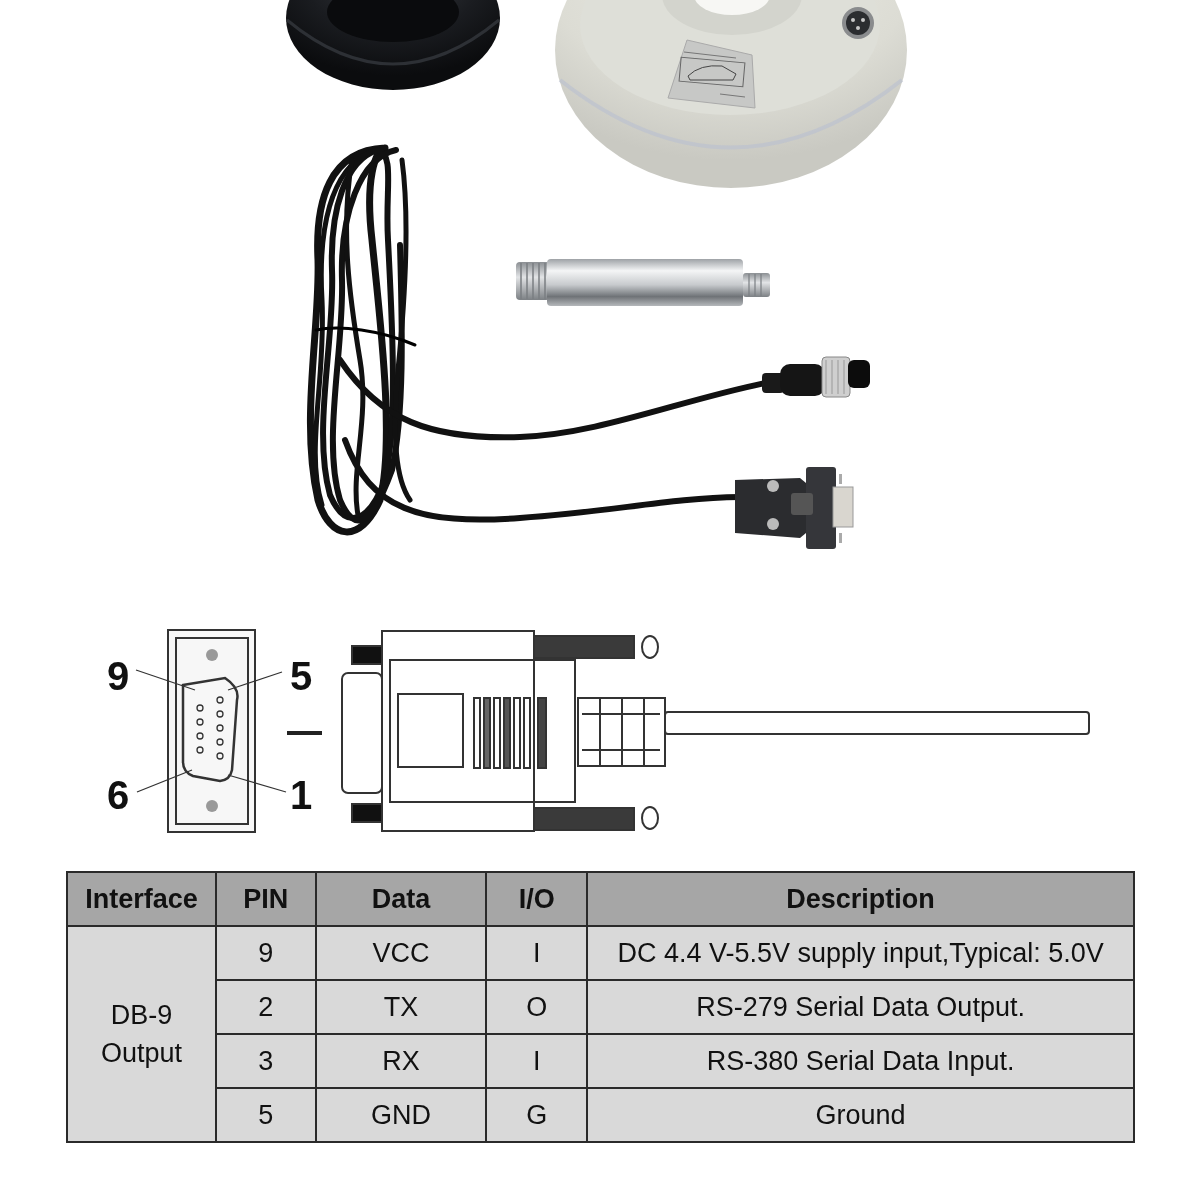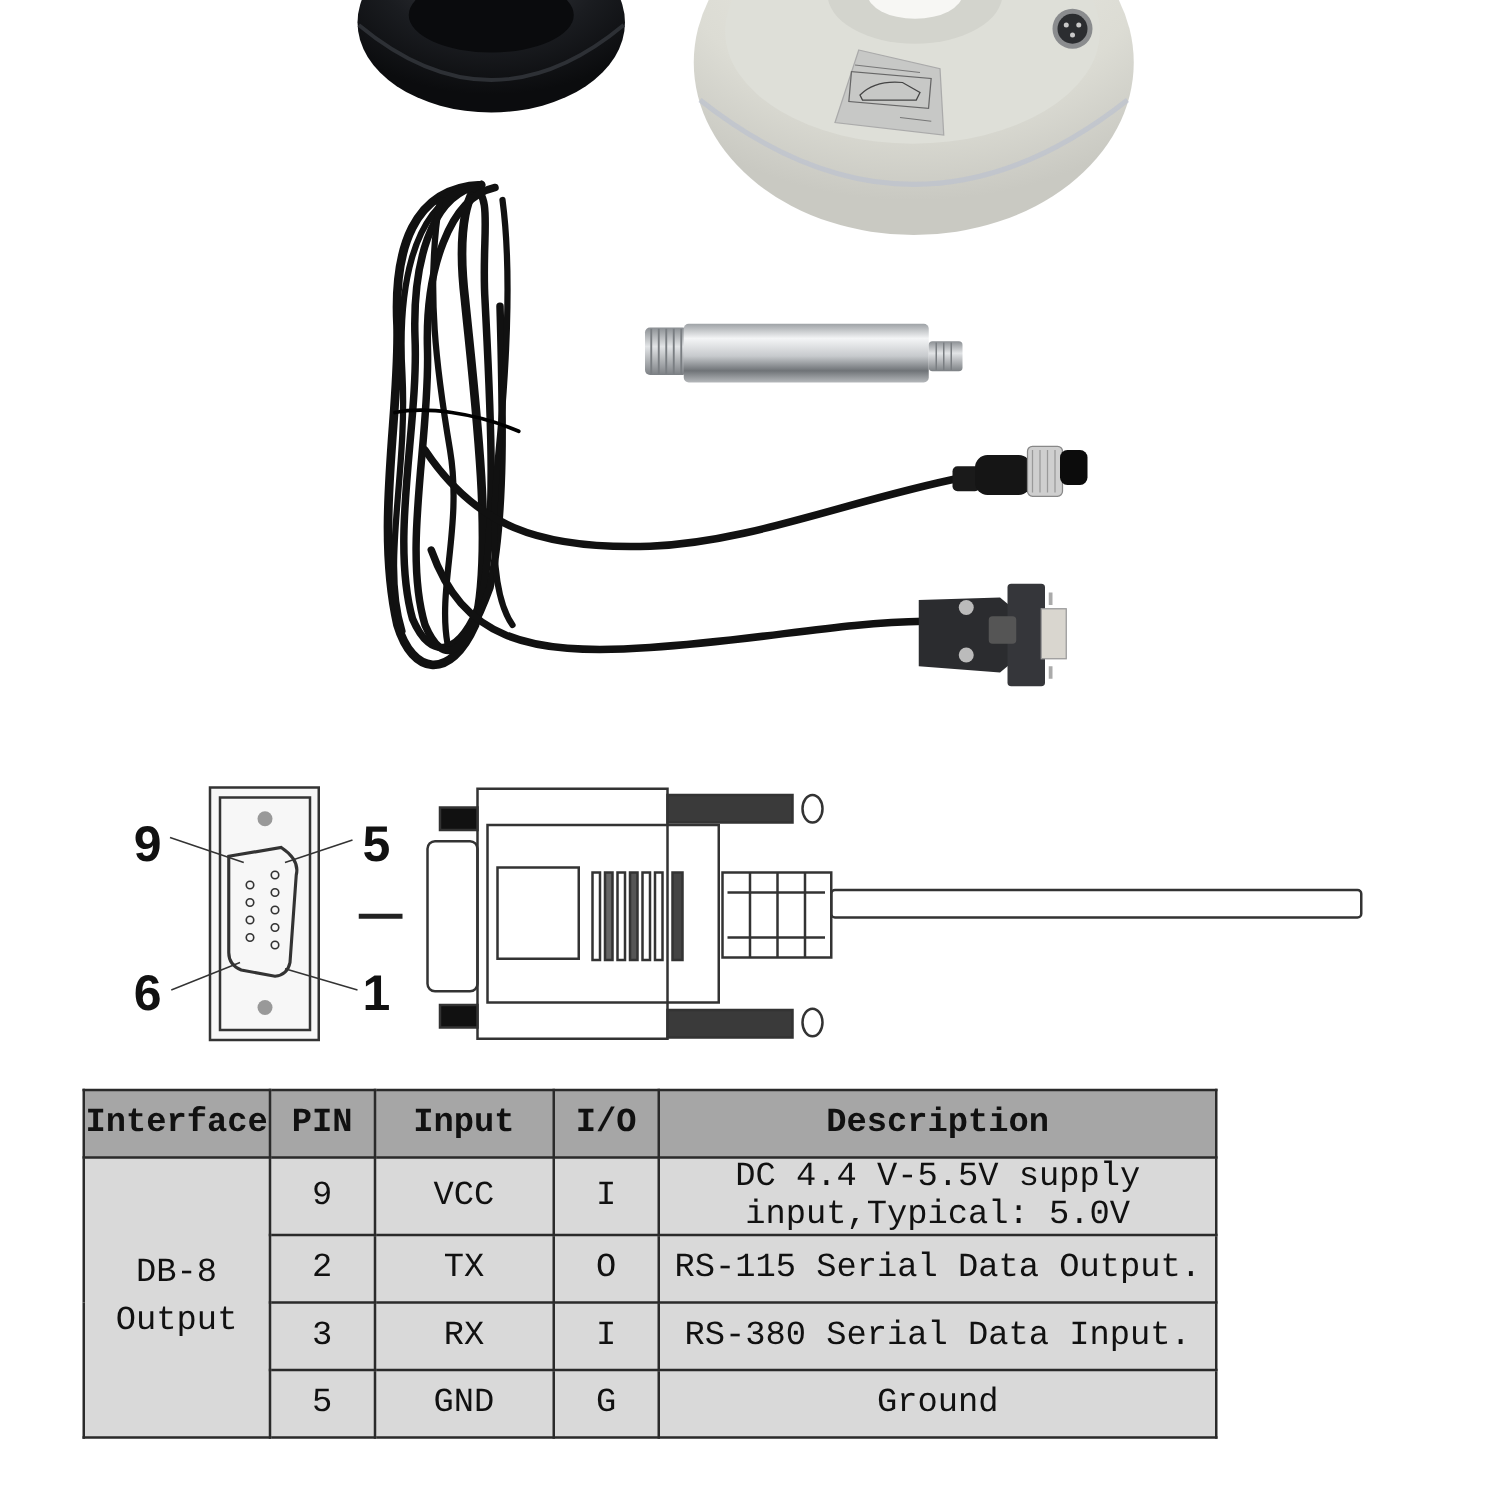--- a/index.html
+++ b/index.html
@@ -7,8 +7,8 @@
   .layer { position:absolute; left:0; top:0; }
   .pin-label { position:absolute; font-family:"Liberation Sans", sans-serif; font-weight:bold; font-size:40px; color:#111; line-height:1; }
   table.pinout {
-    position:absolute; left:66px; top:871px; width:908px;
-    border-collapse:collapse; font-family:Liberation Mono, monospace;
+    position:absolute; left:66px; top:871px; width:1069px;
+    border-collapse:collapse; font-family:Liberation Sans, sans-serif;
     border:2px solid #a16207;
   }
   table.pinout th, table.pinout td {

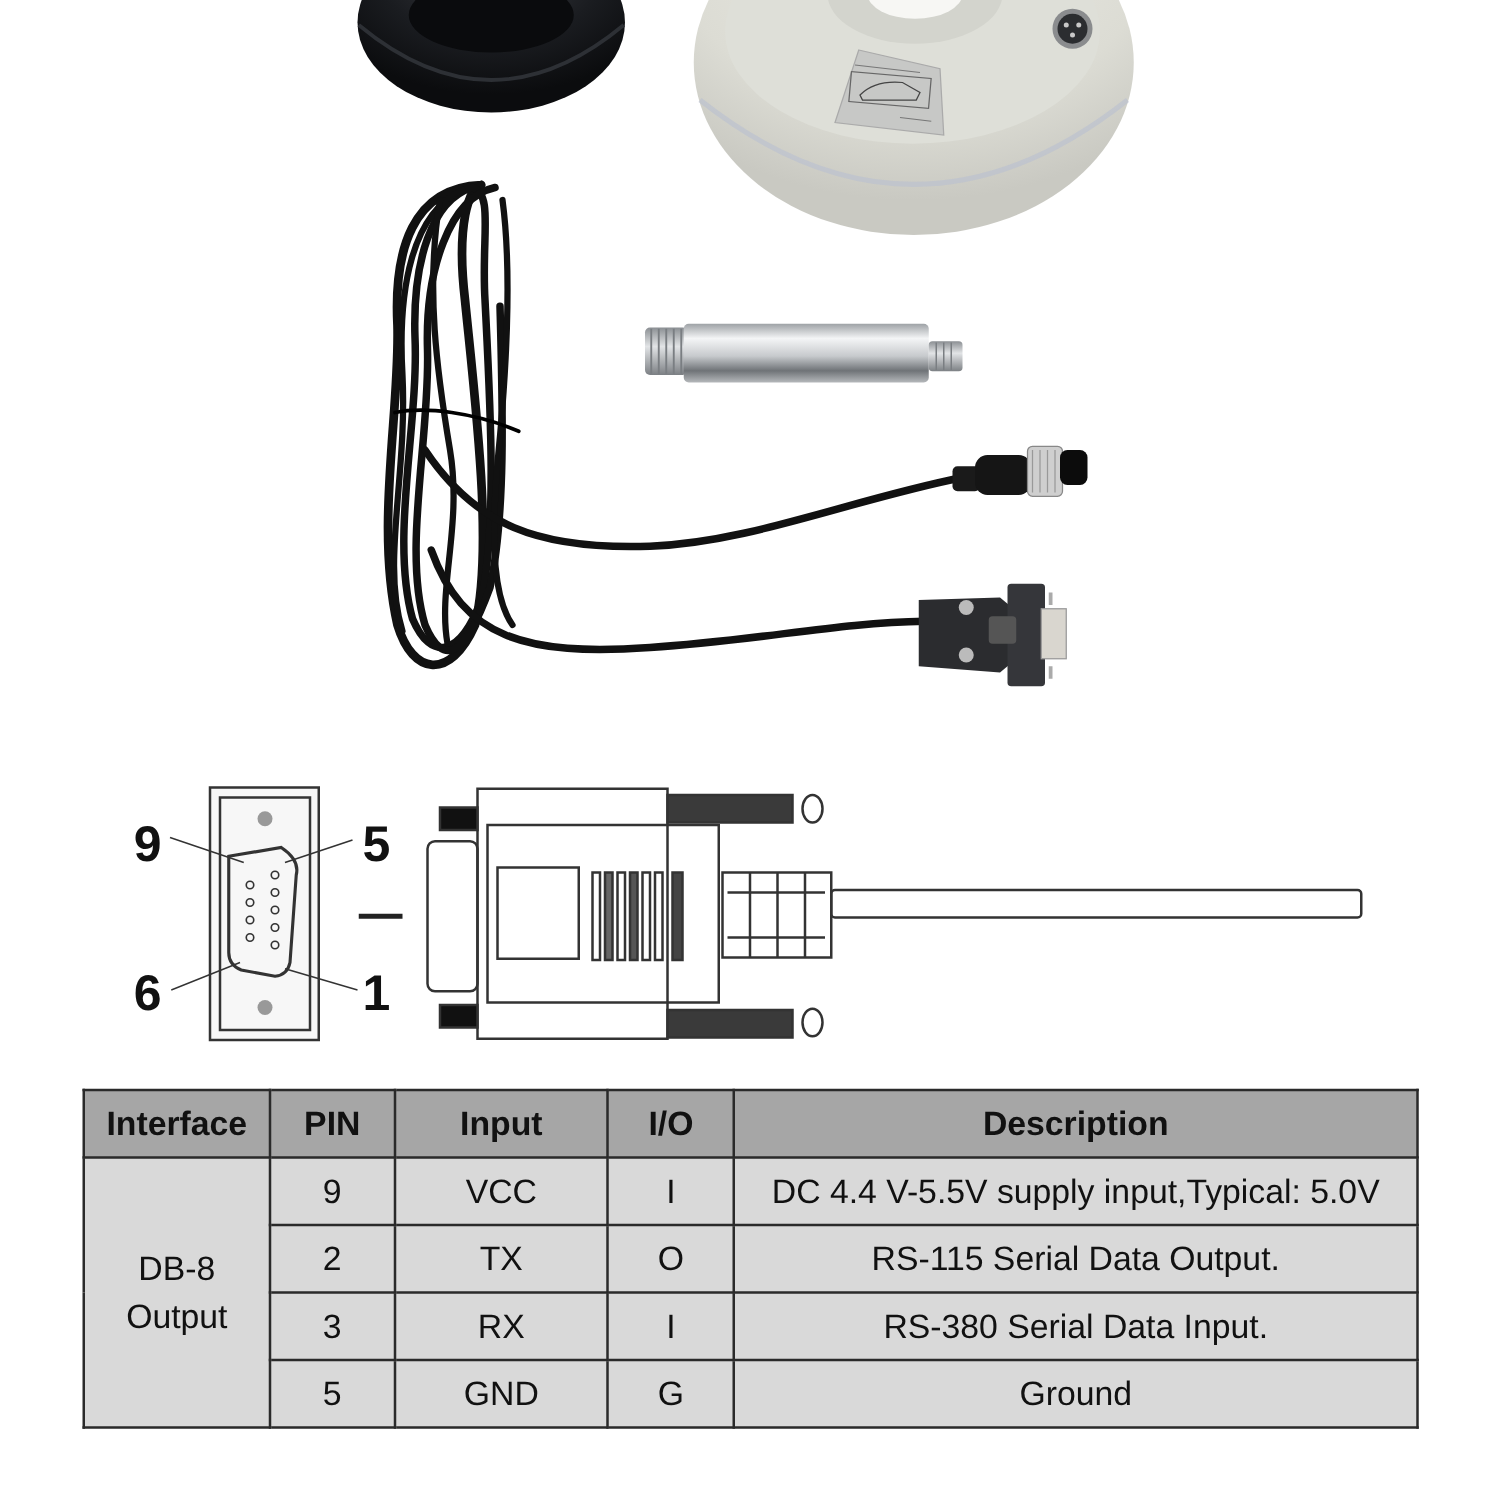--- a/index.html
+++ b/index.html
@@ -208,7 +208,7 @@
     <tr>
       <th>Interface</th>
       <th>PIN</th>
-      <th>Input</th>
+      <th>Data</th>
       <th>I/O</th>
       <th>Description</th>
     </tr>

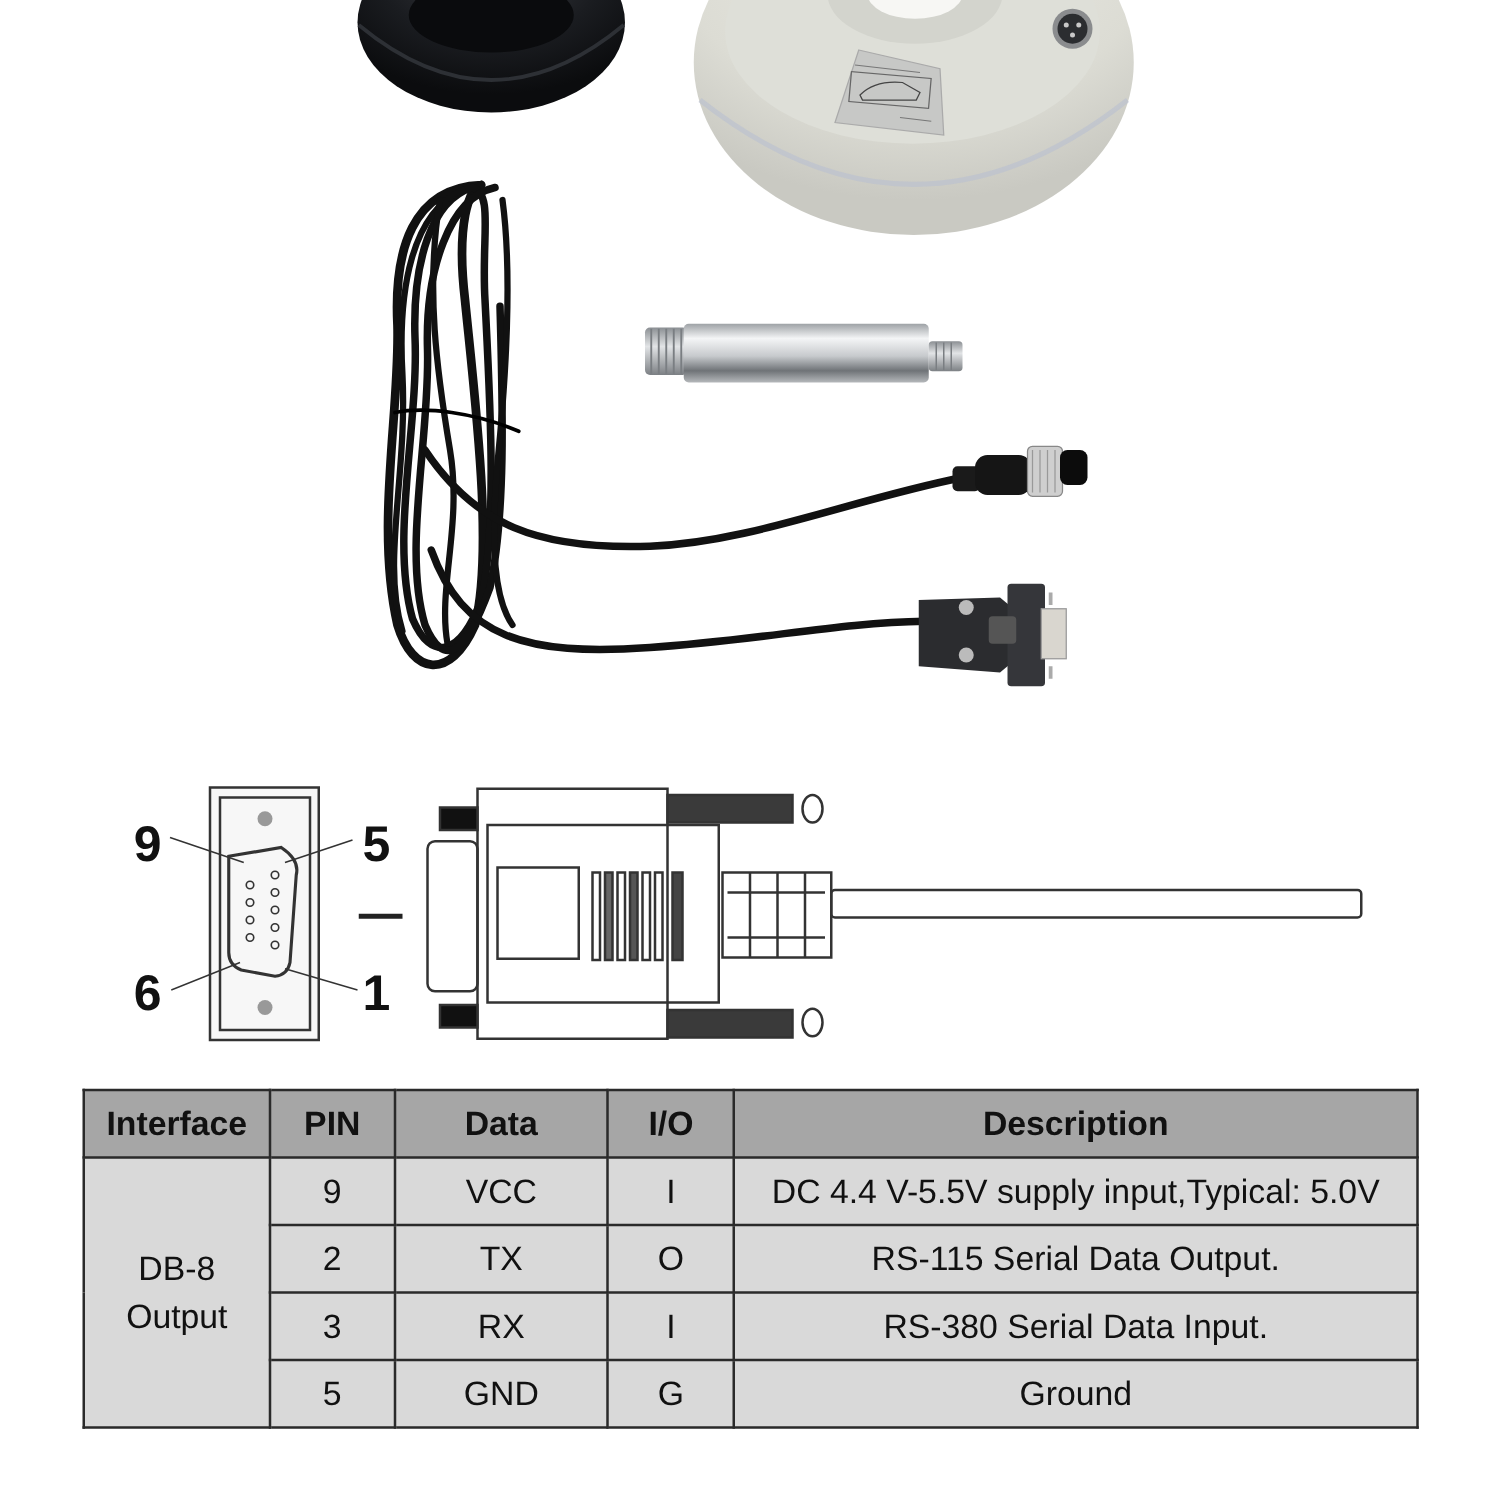--- a/index.html
+++ b/index.html
@@ -216,7 +216,7 @@
   <tbody>
     <tr>
       <td class="iface" rowspan="4">
-        <span>DB-8</span><br>
+        <span>DB-9</span><br>
         <span>Output</span>
       </td>
       <td>9</td>

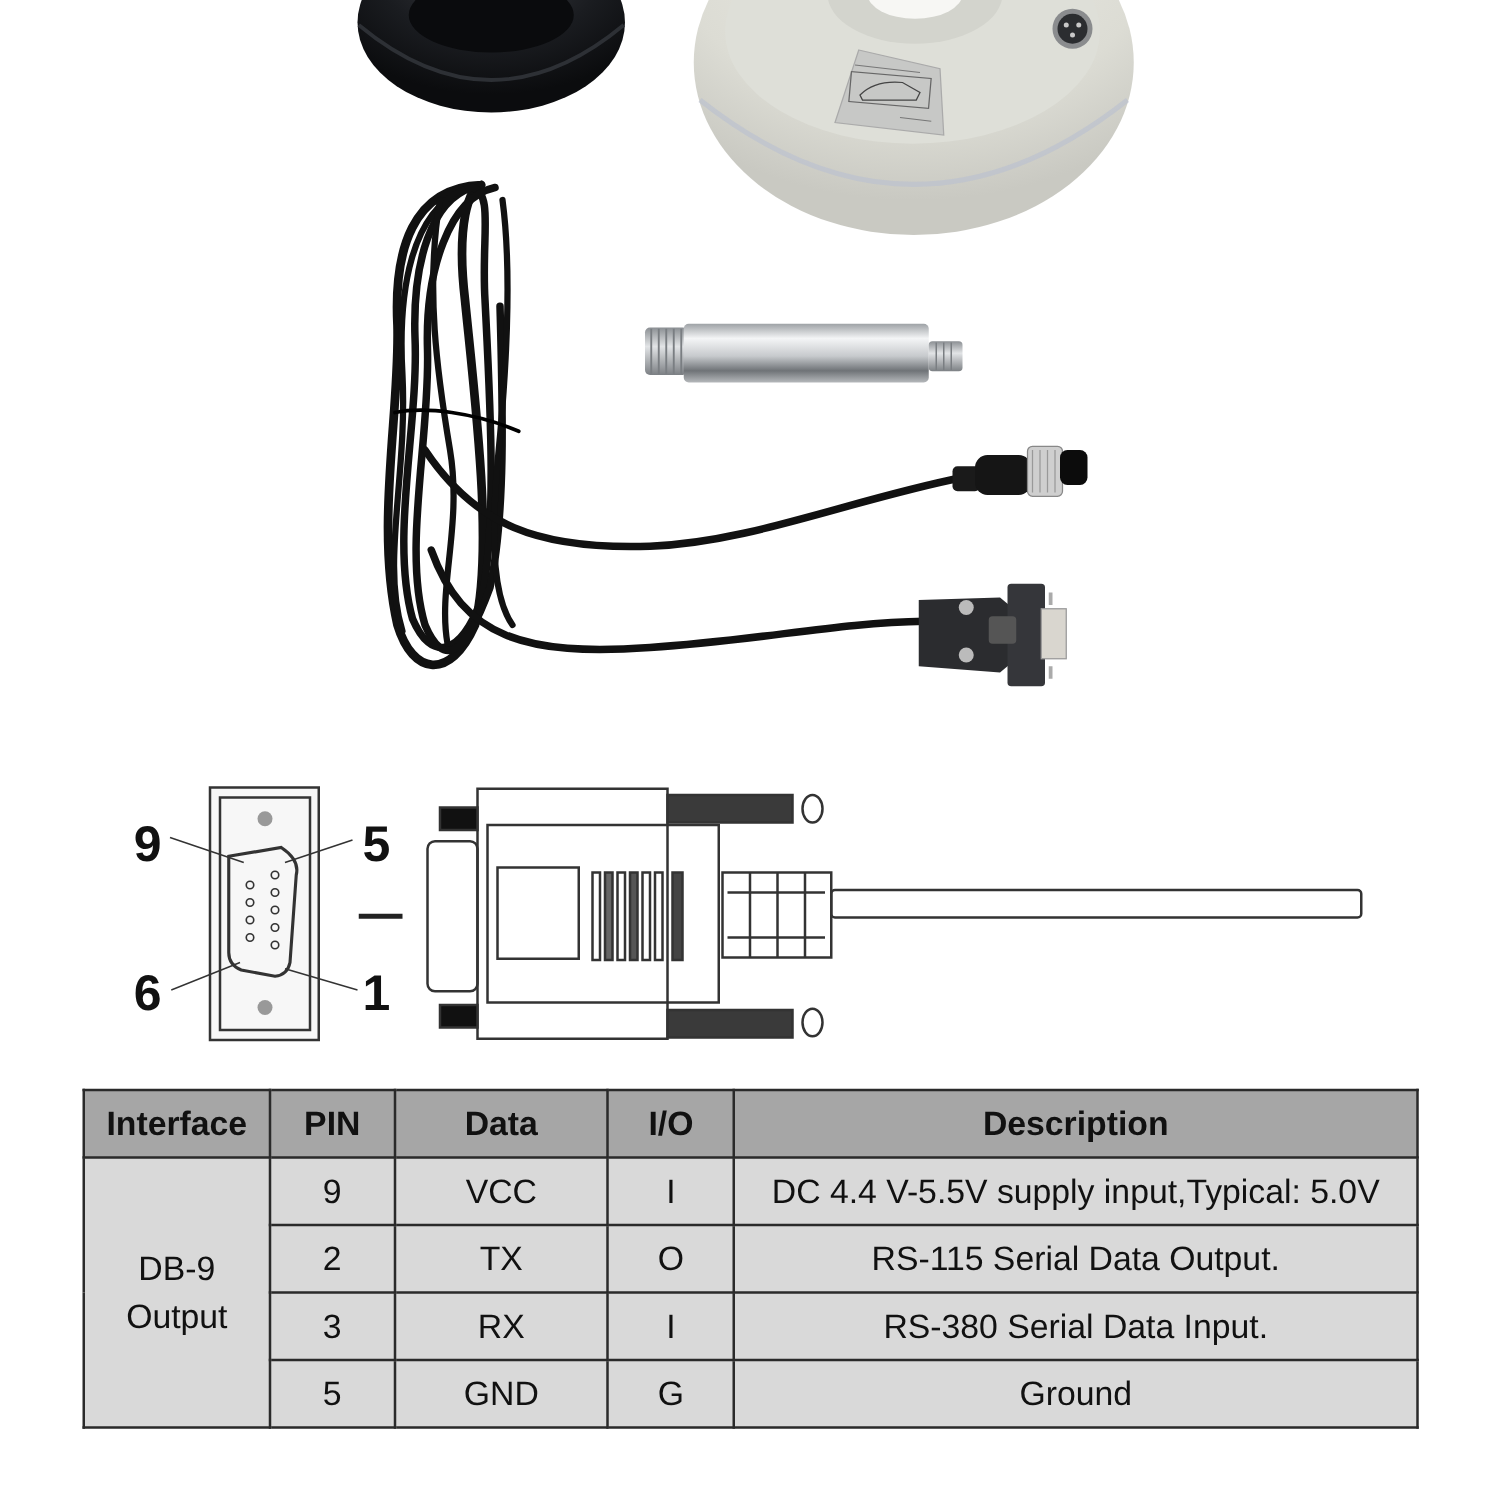--- a/index.html
+++ b/index.html
@@ -228,7 +228,7 @@
       <td>2</td>
       <td>TX</td>
       <td>O</td>
-      <td>RS-115 Serial Data Output.</td>
+      <td>RS-279 Serial Data Output.</td>
     </tr>
     <tr>
       <td>3</td>

